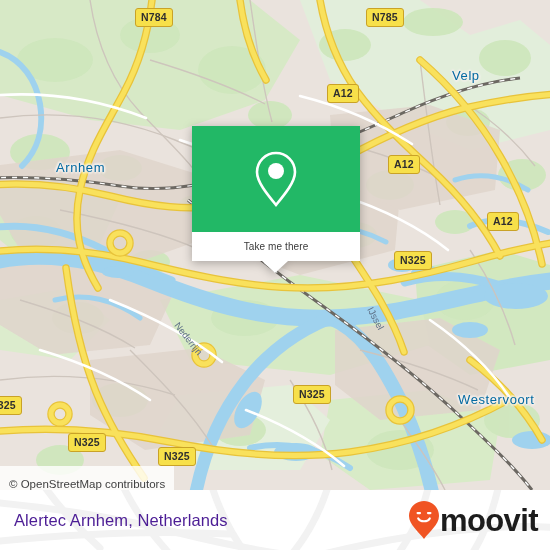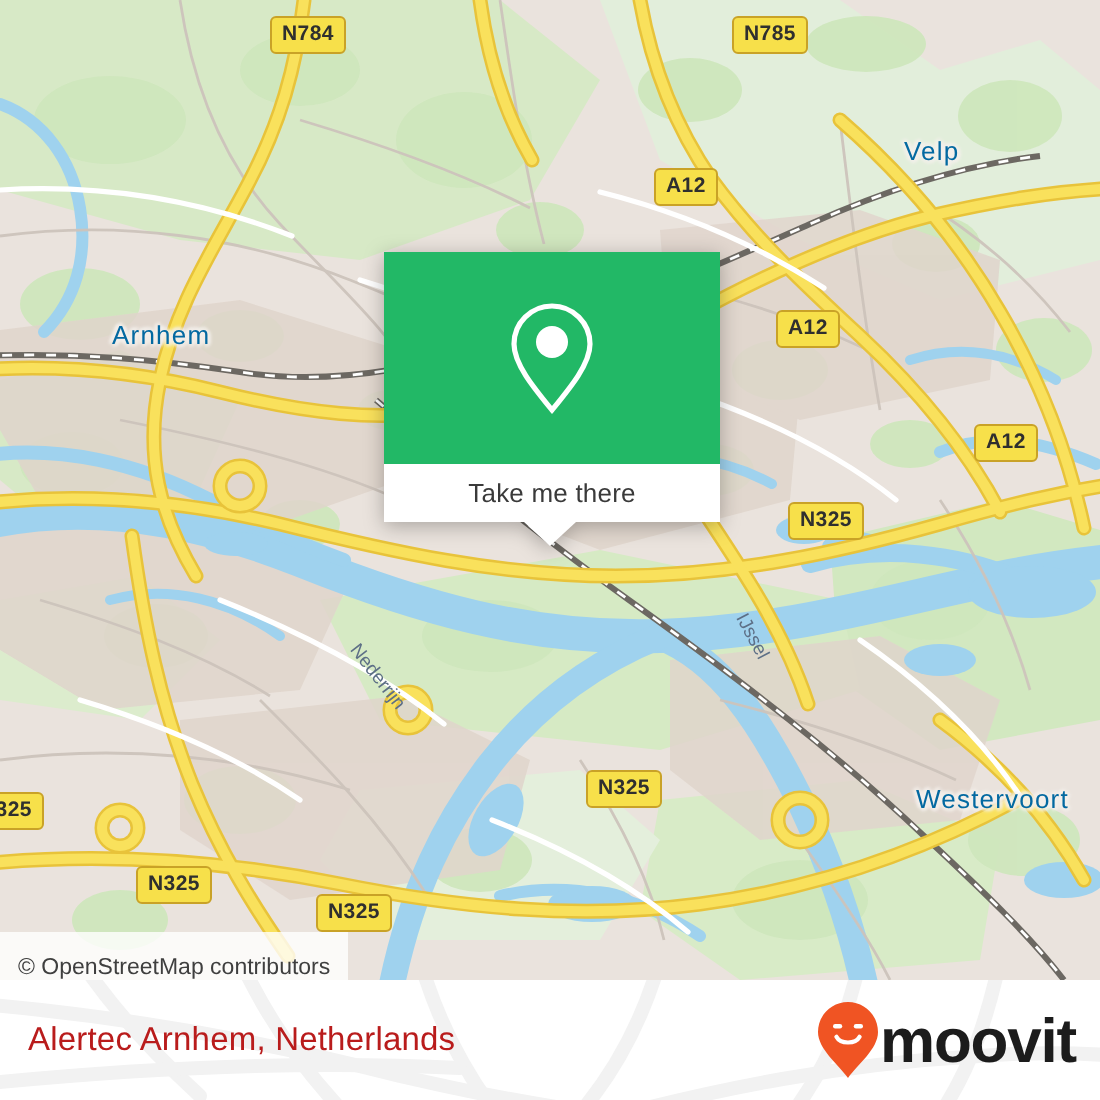--- a/index.html
+++ b/index.html
@@ -84,7 +84,7 @@
   }
   #popup-action-label {
     color: #3a3a3a;
-    font-size: 13px;
+    font-size: 10px;
     letter-spacing: 0.1px;
   }
   #popup-tail {

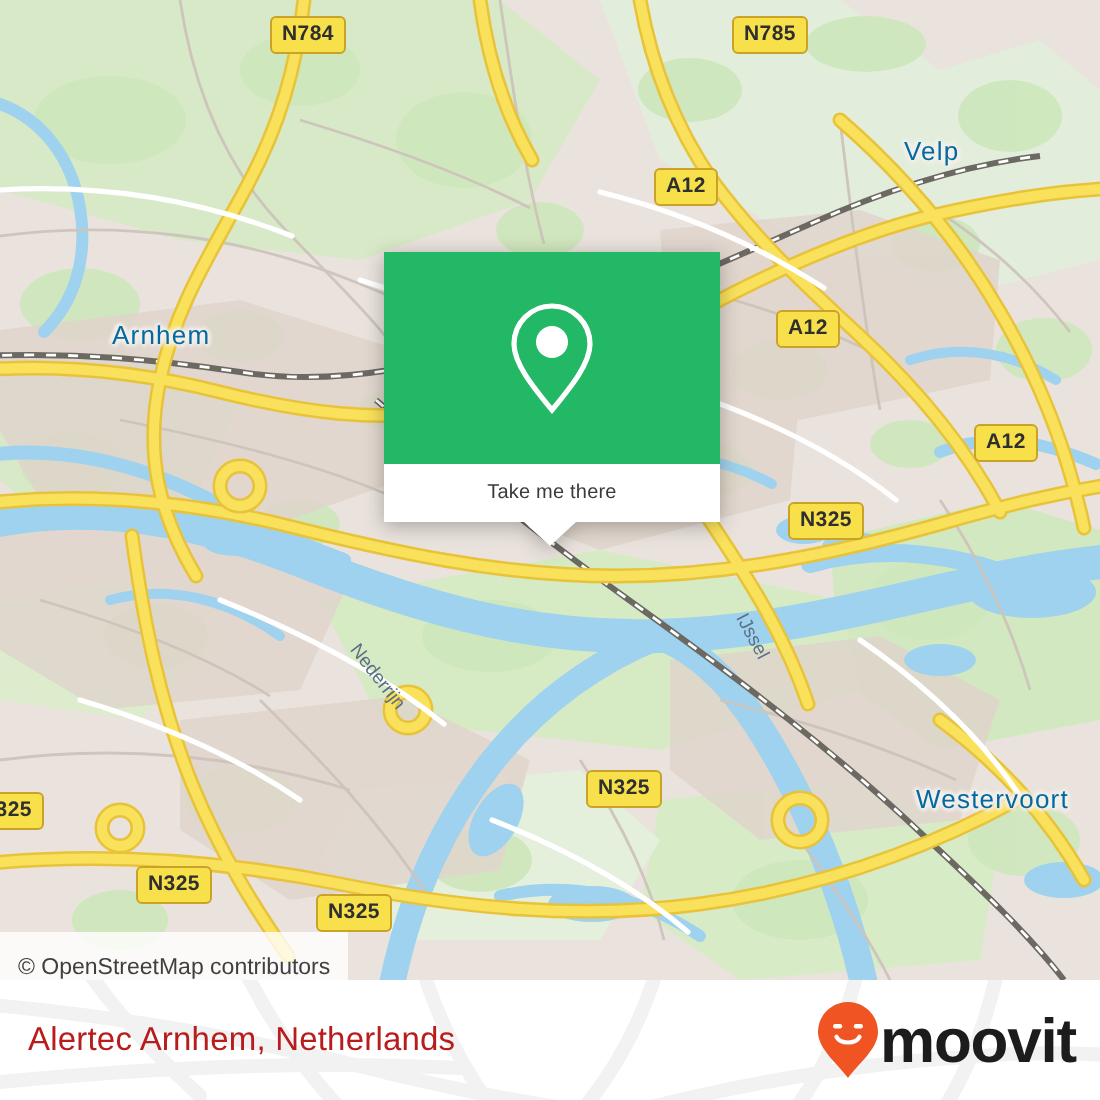--- a/index.html
+++ b/index.html
@@ -127,7 +127,7 @@
     left: 14px; top: 0;
     height: 60px;
     display: flex; align-items: center;
-    color: #b91c1c;
+    color: #4c1d95;
     font-size: 16.5px;
     letter-spacing: 0.1px;
     white-space: nowrap;

